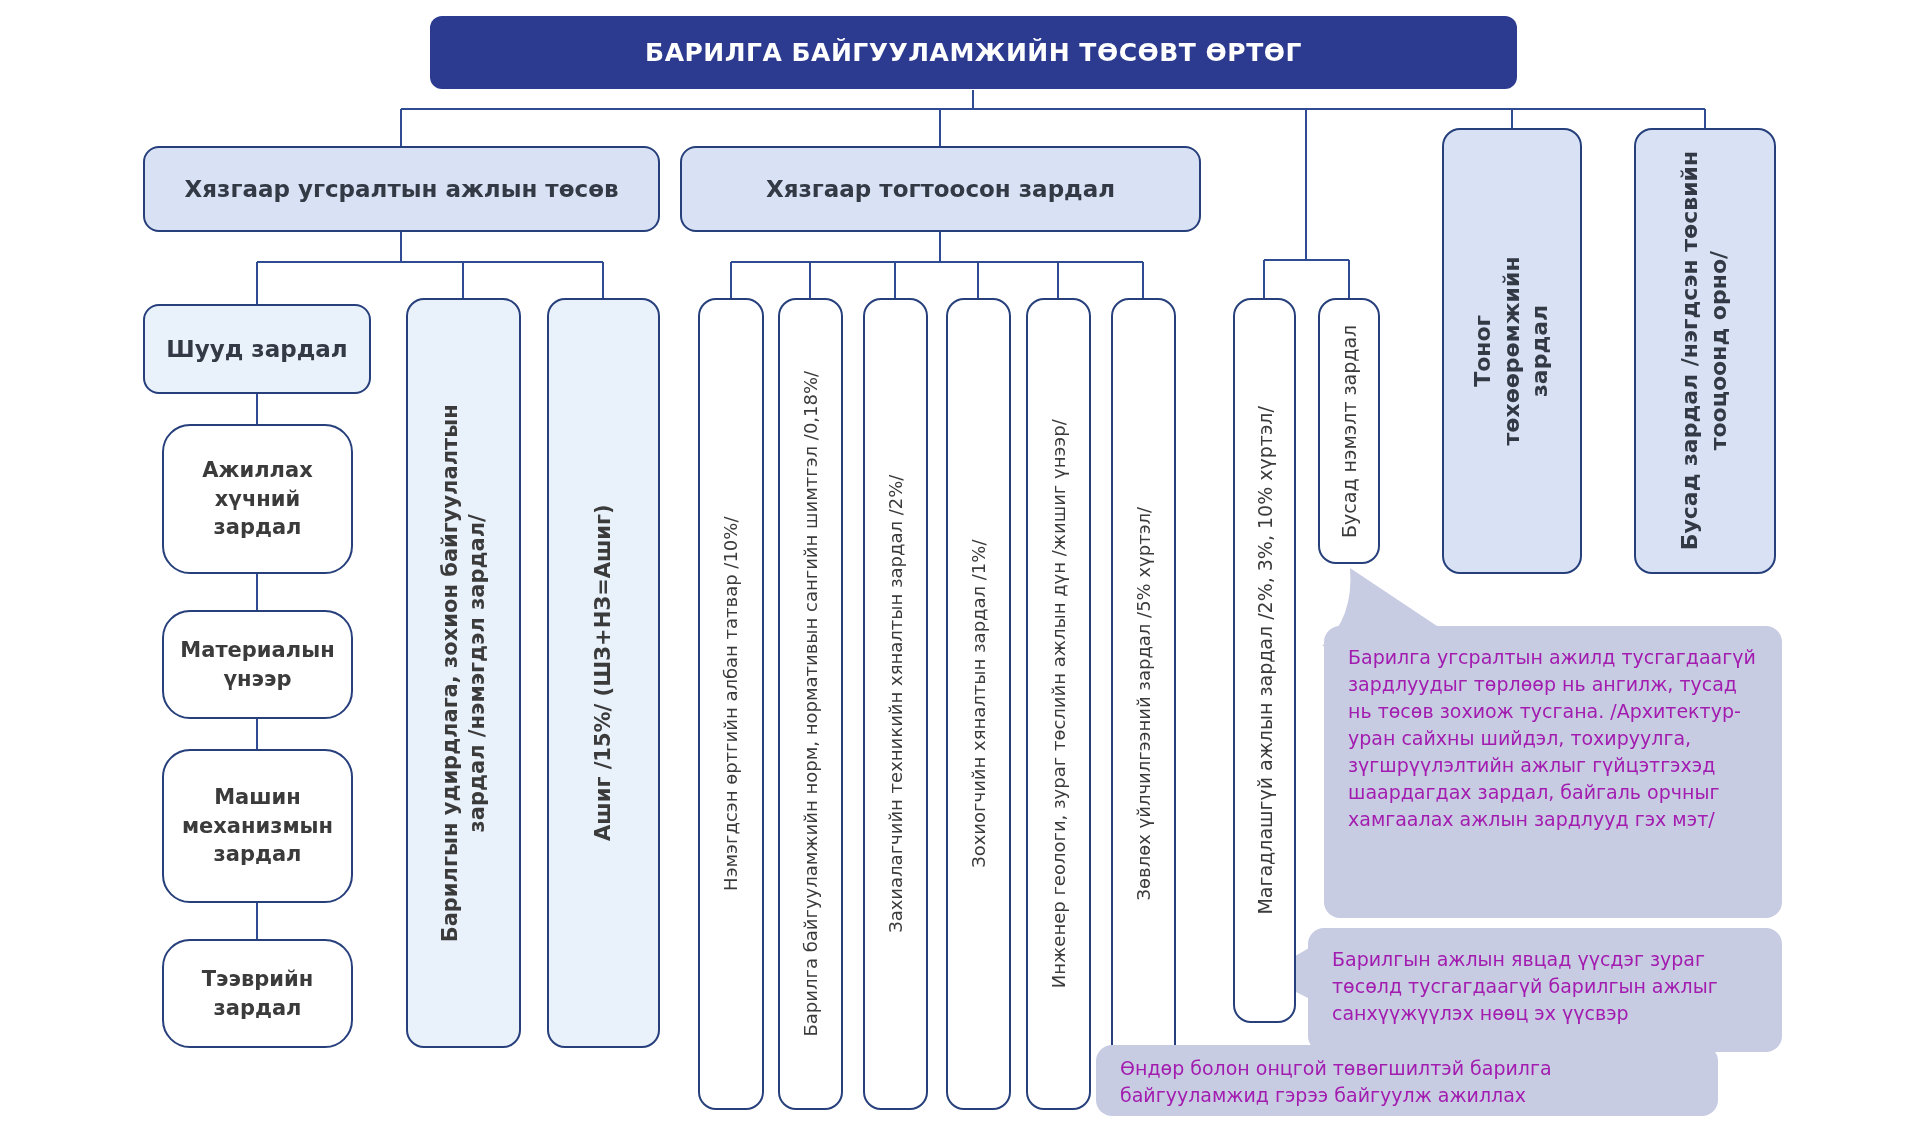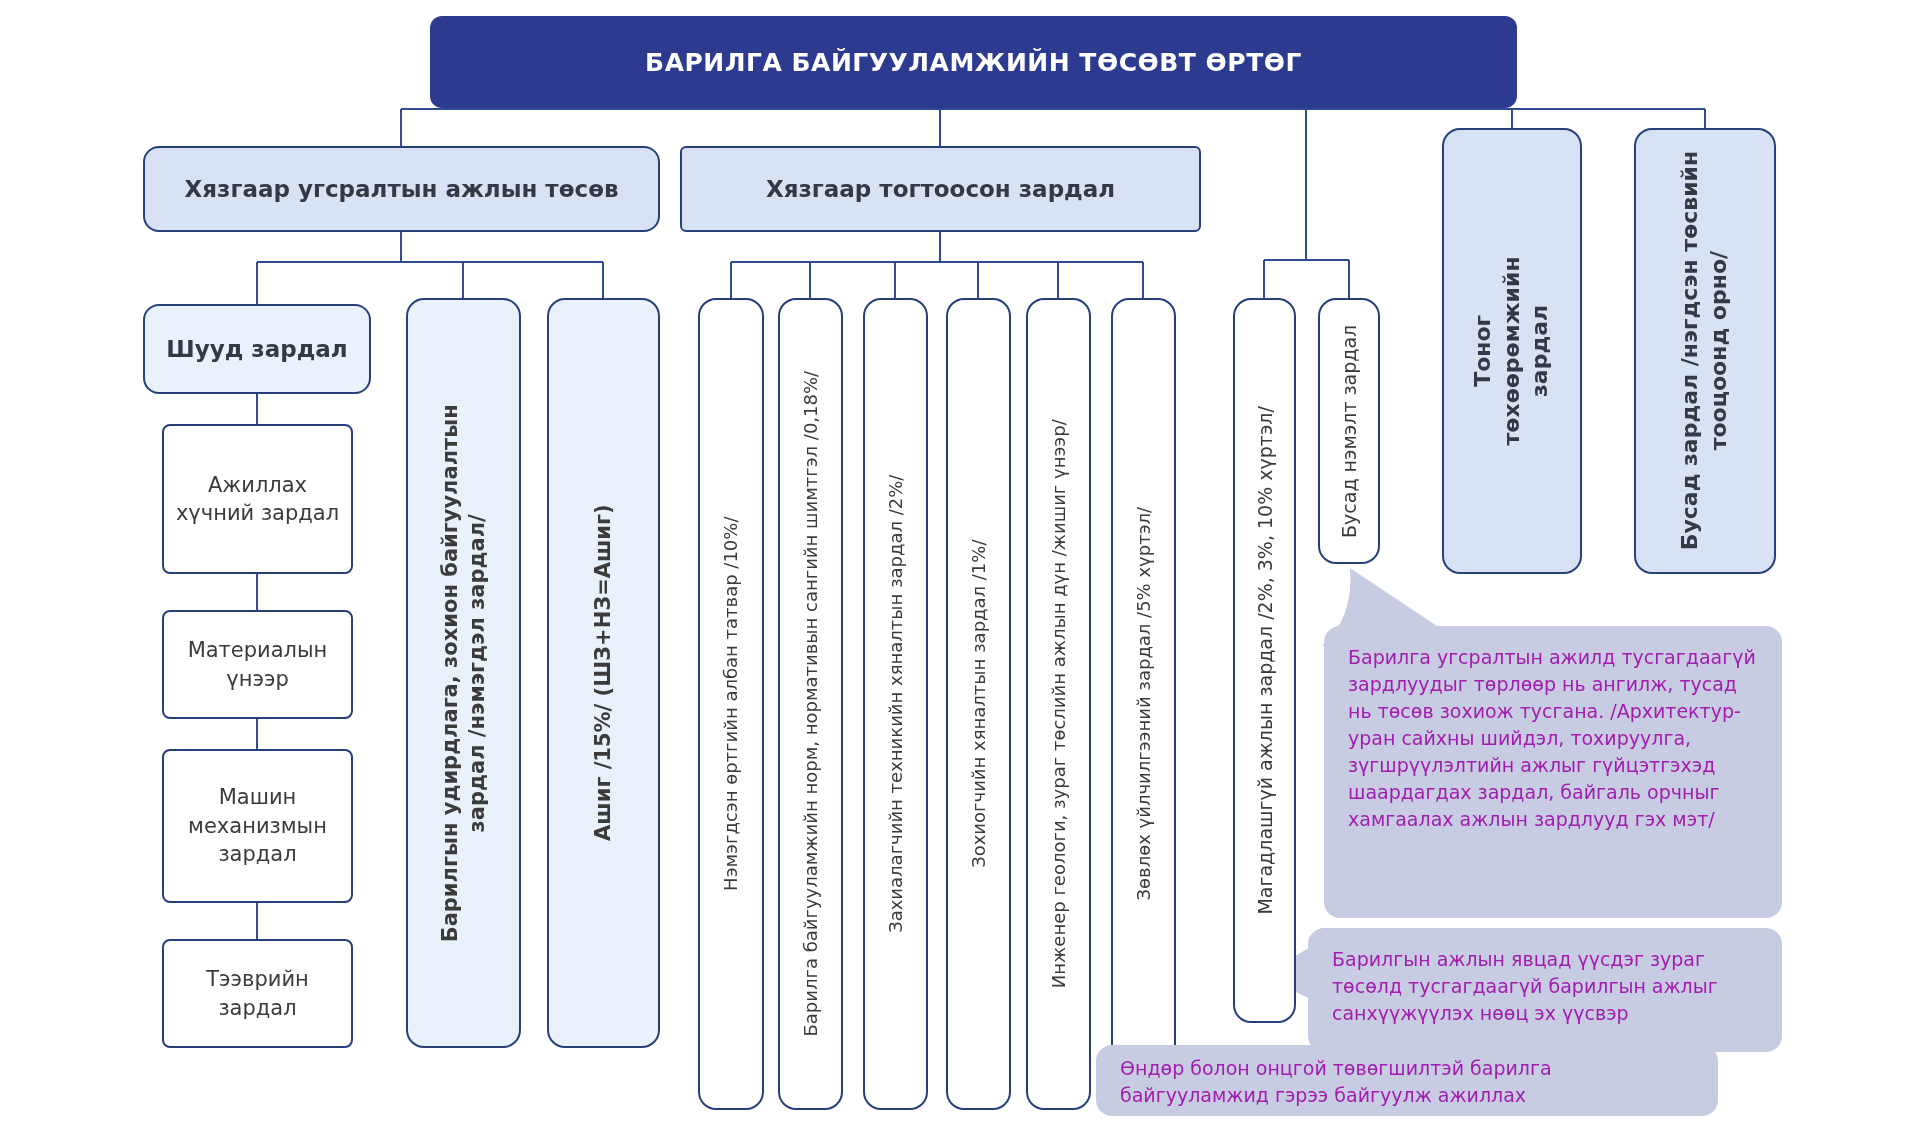--- a/index.html
+++ b/index.html
@@ -62,7 +62,7 @@
     <path d="M1116 1072 L1168 1048 L1168 1098 Z" fill="#c8cce3"></path>
   </svg>
 
-  <div class="node title-box" style="left:430px;top:16px;width:1087px;height:92px;">БАРИЛГА БАЙГУУЛАМЖИЙН ТӨСӨВТ ӨРТӨГ</div>
+  <div class="node title-box" style="left:430px;top:16px;width:1087px;height:73px;">БАРИЛГА БАЙГУУЛАМЖИЙН ТӨСӨВТ ӨРТӨГ</div>
 
   <div class="node hdr" style="left:143px;top:146px;width:517px;height:86px;">Хязгаар угсралтын ажлын төсөв</div>
 

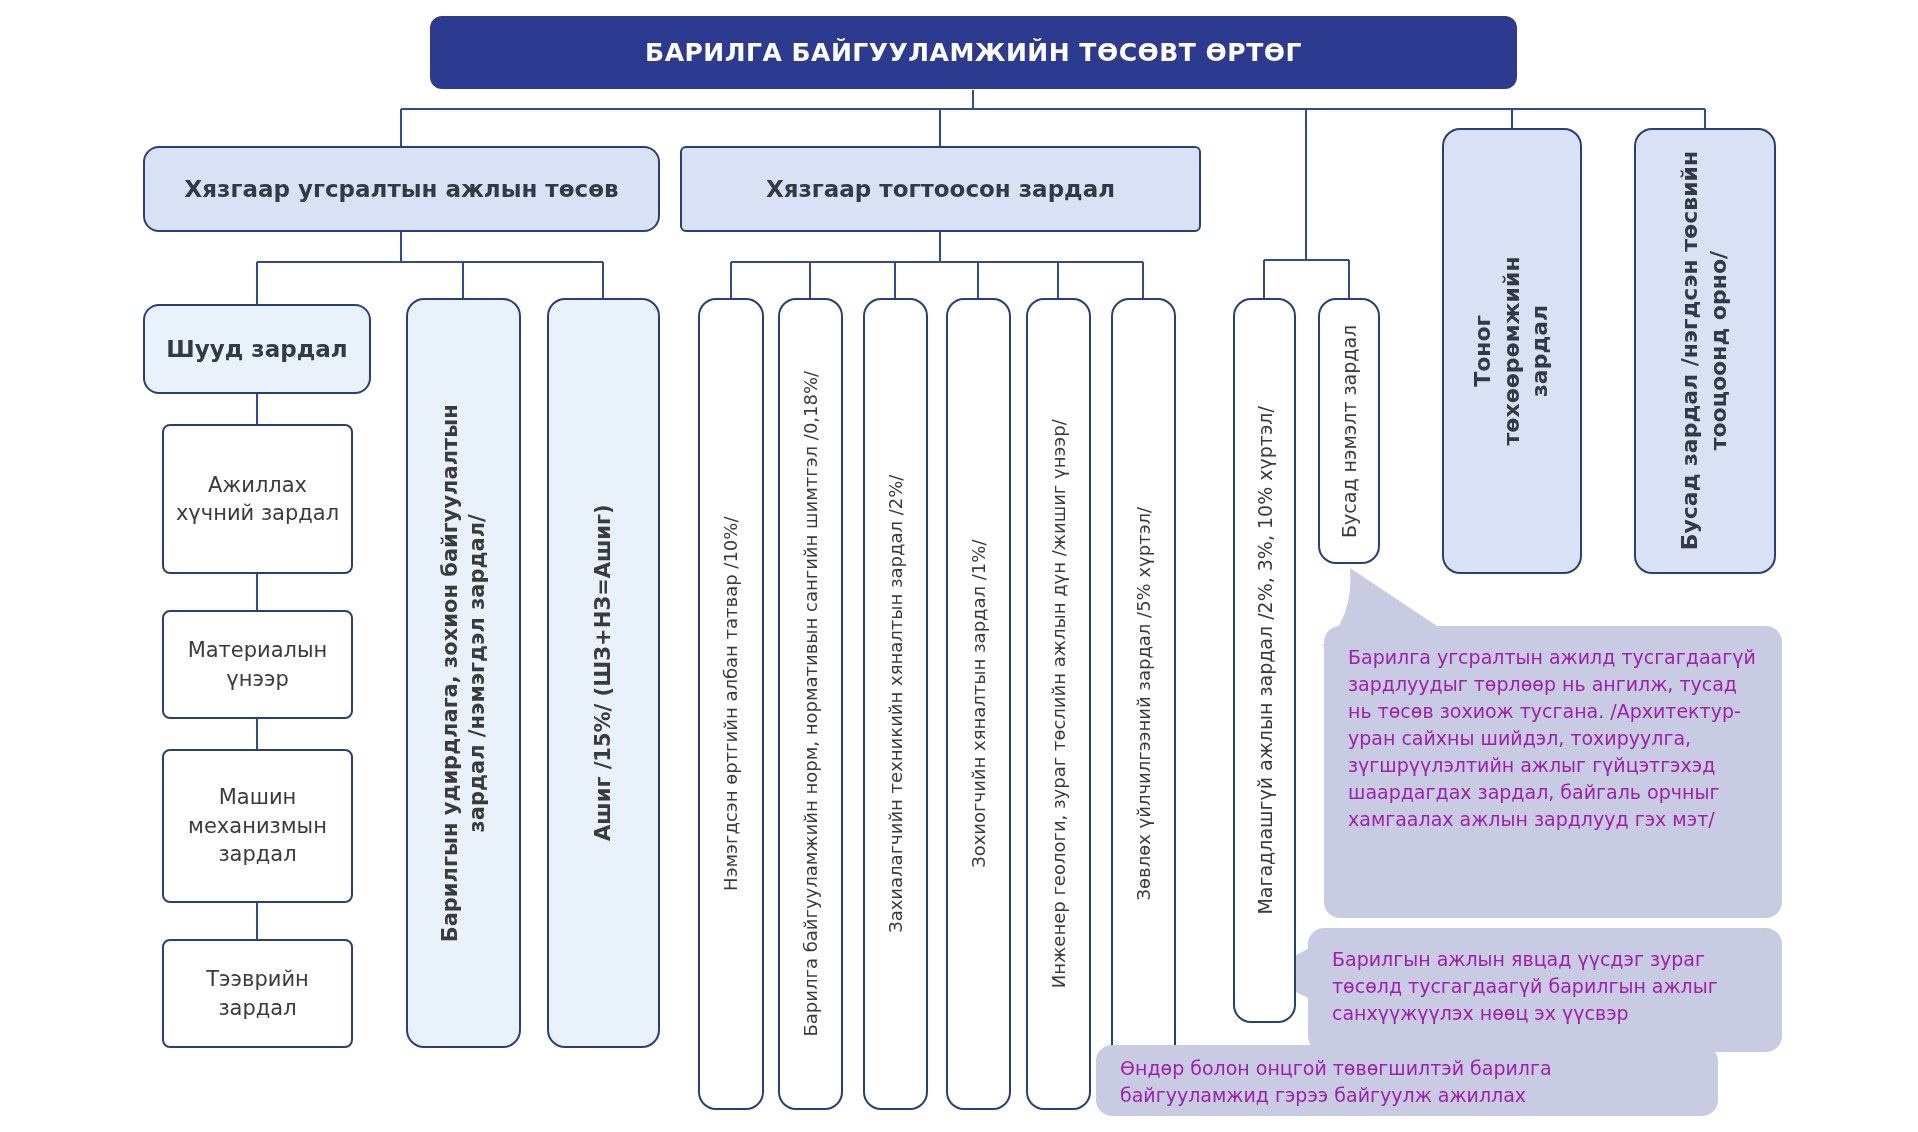--- a/index.html
+++ b/index.html
@@ -66,7 +66,7 @@
 
   <div class="node hdr" style="left:143px;top:146px;width:517px;height:86px;">Хязгаар угсралтын ажлын төсөв</div>
 
-  <div class="node hdr" style="left:680px;top:146px;width:521px;height:86px;border-radius:6px;">Хязгаар тогтоосон зардал</div>
+  <div class="node hdr" style="left:680px;top:146px;width:521px;height:86px;">Хязгаар тогтоосон зардал</div>
 
   <div class="node vbox v-hdr" style="left:1442px;top:128px;width:140px;height:446px;">
     <div class="vtext" style="width:200px;">Тоног төхөөрөмжийн зардал</div>

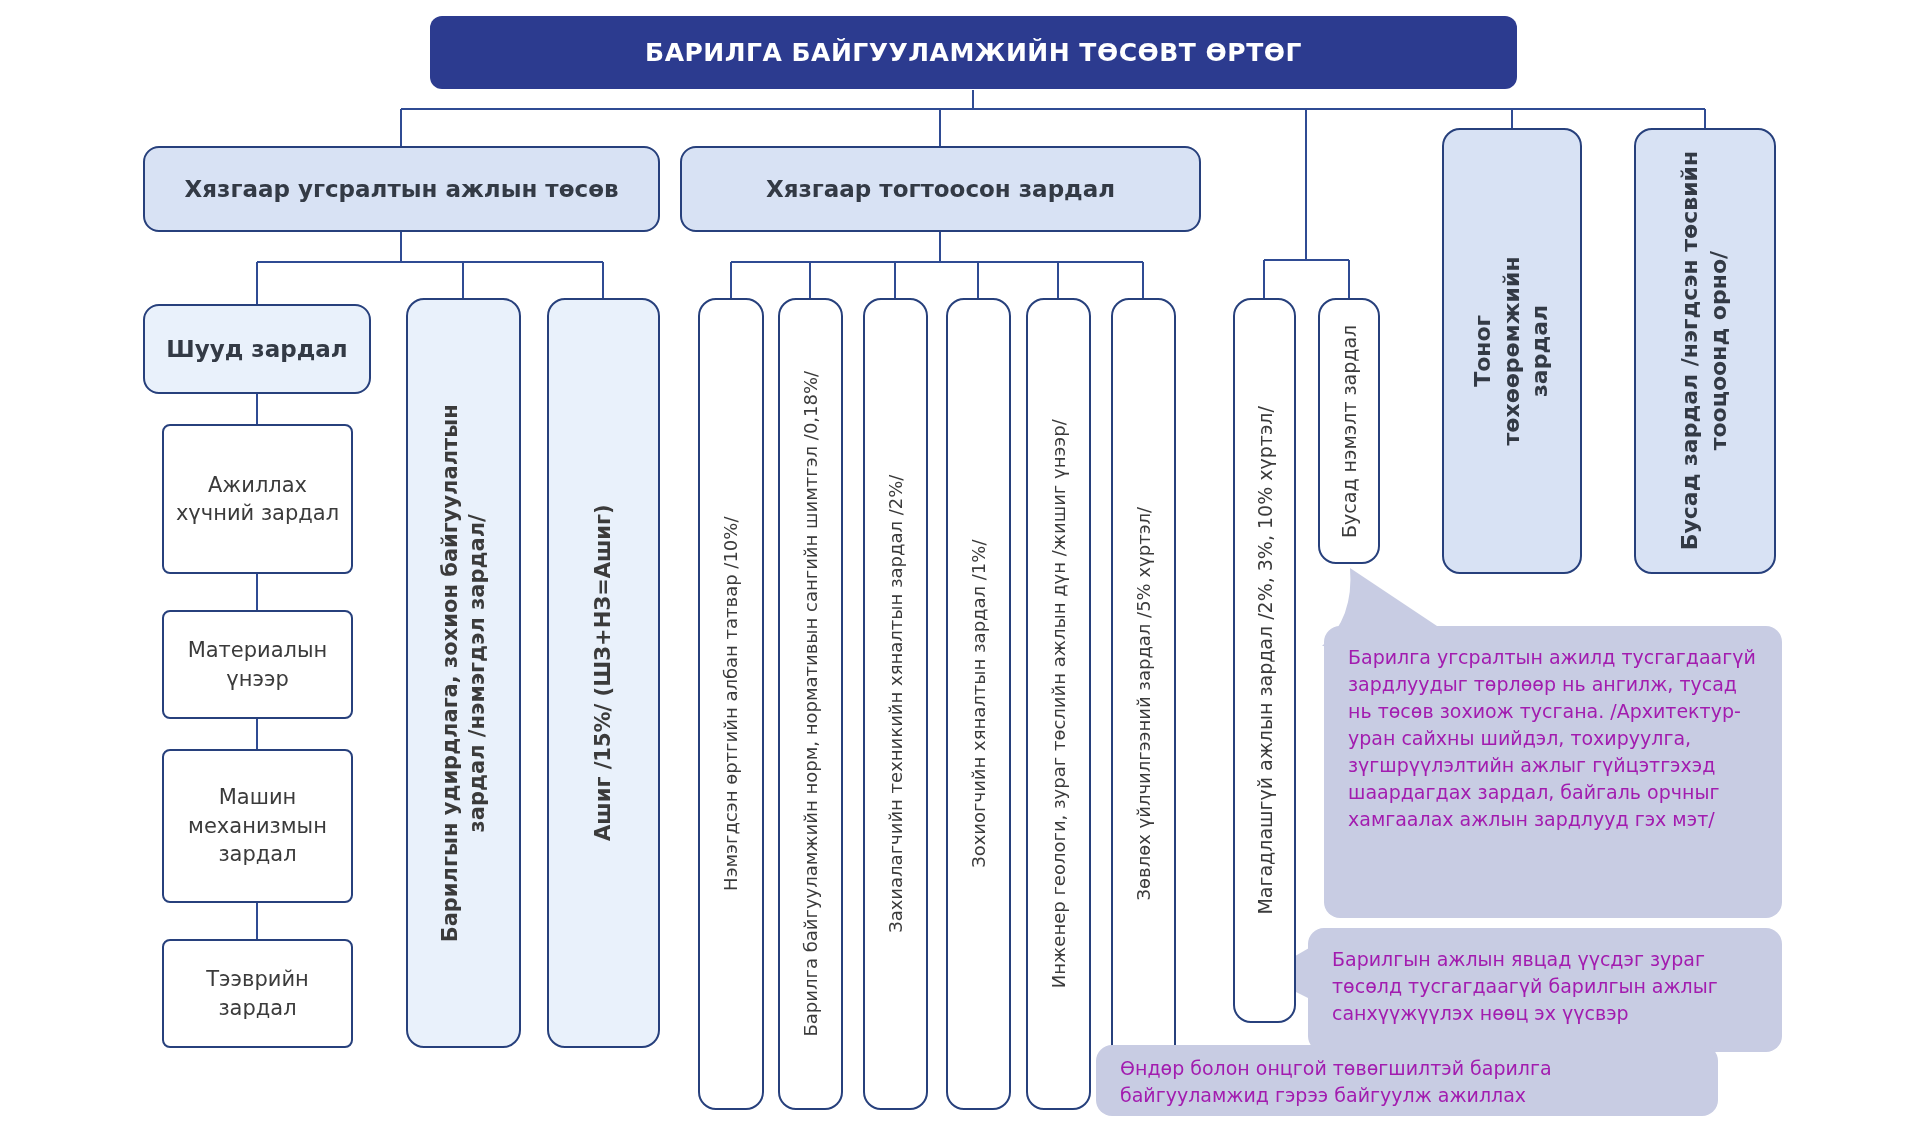--- a/index.html
+++ b/index.html
@@ -23,8 +23,8 @@
     color:#333a45;font-size:23px;font-weight:600;
   }
   .whitebox{
-    background:#ffffff;border:2px solid #27407c;border-radius:8px;
-    color:#3b3b3b;font-size:21px;font-weight:400;line-height:1.35;padding:4px 10px;
+    background:#ffffff;border:2px solid #27407c;border-radius:28px;
+    color:#3b3b3b;font-size:21px;font-weight:700;line-height:1.35;padding:4px 10px;
   }
   .vbox{border:2px solid #27407c;border-radius:18px;overflow:visible;}
   .vbox .vtext{

